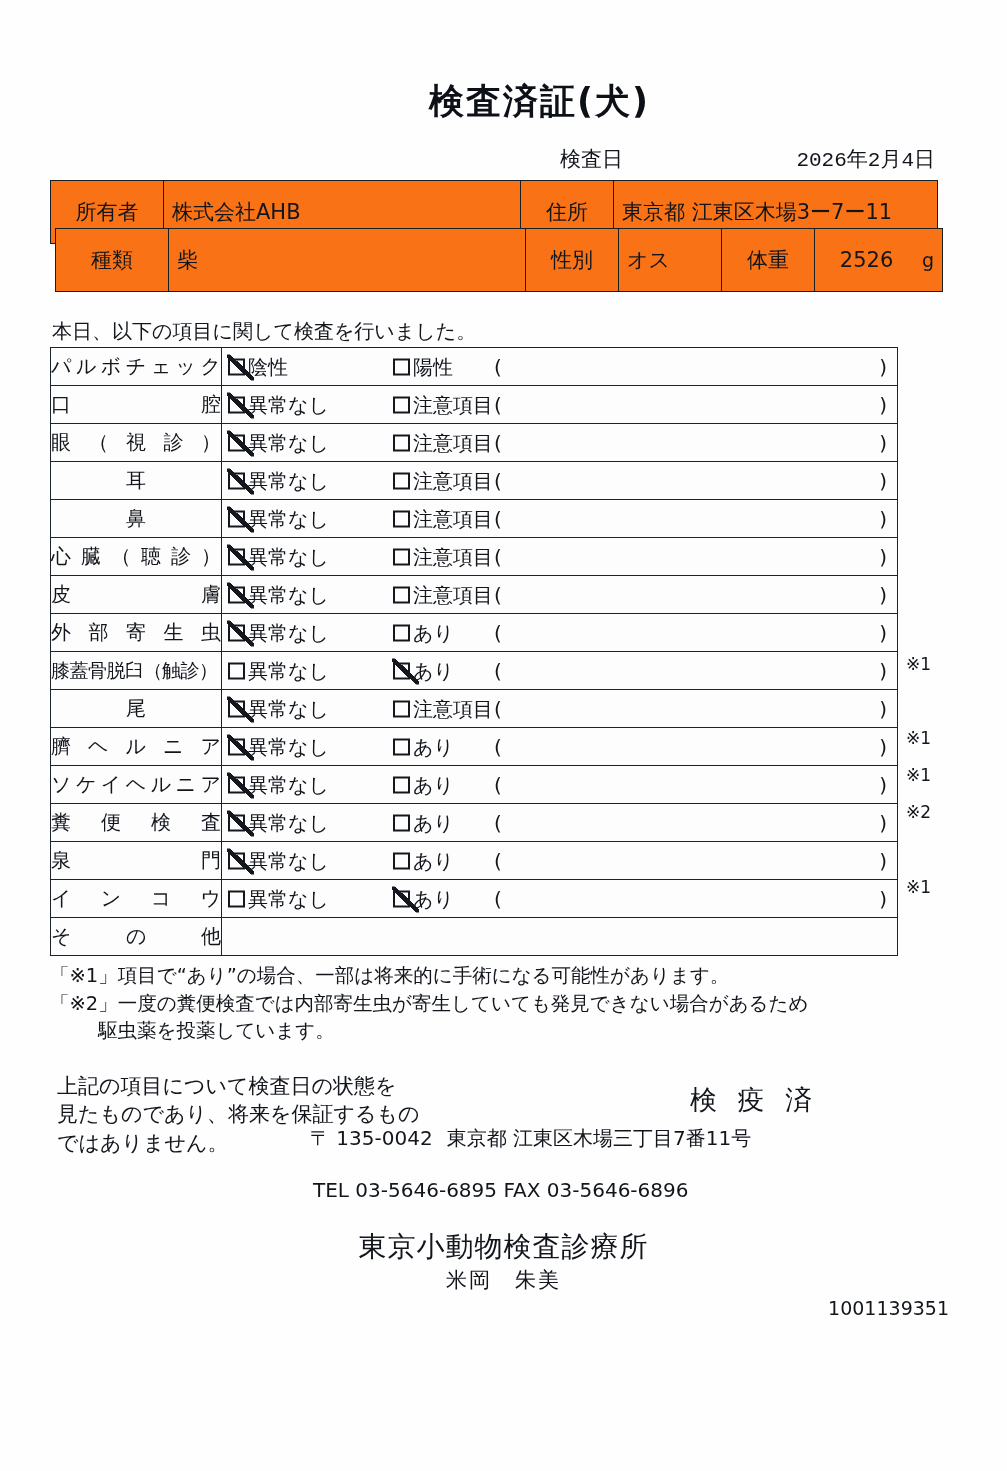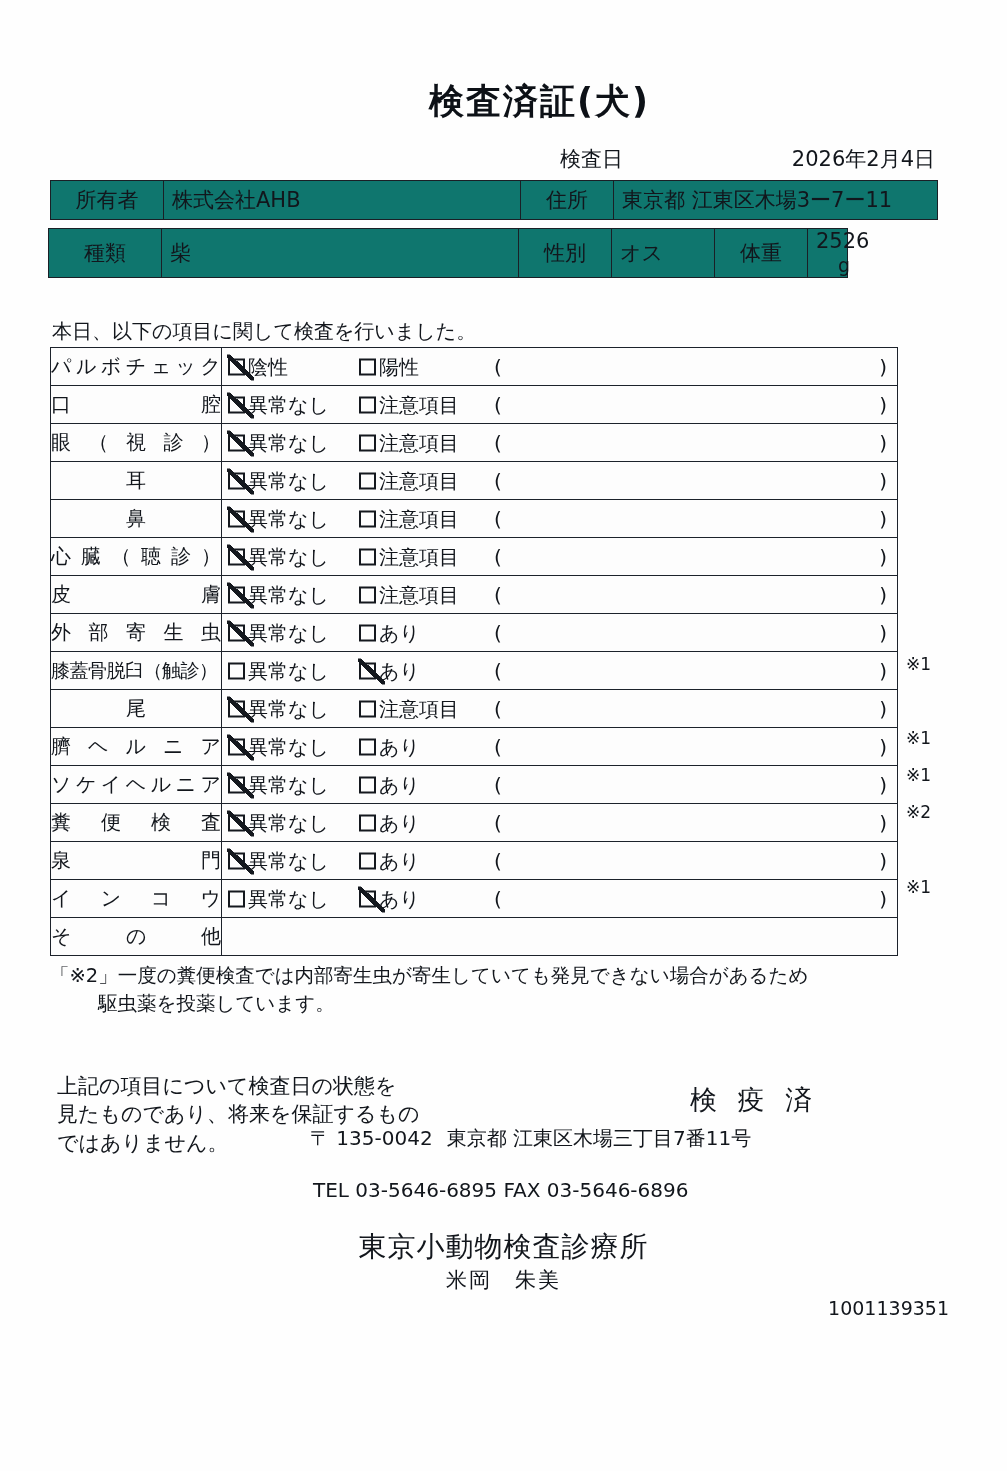--- a/index.html
+++ b/index.html
@@ -43,6 +43,7 @@
     left: 0;
     width: 1007px;
     height: 26px;
+    font-family: Liberation Mono, monospace;
   }
   .date-label {
     position: absolute;

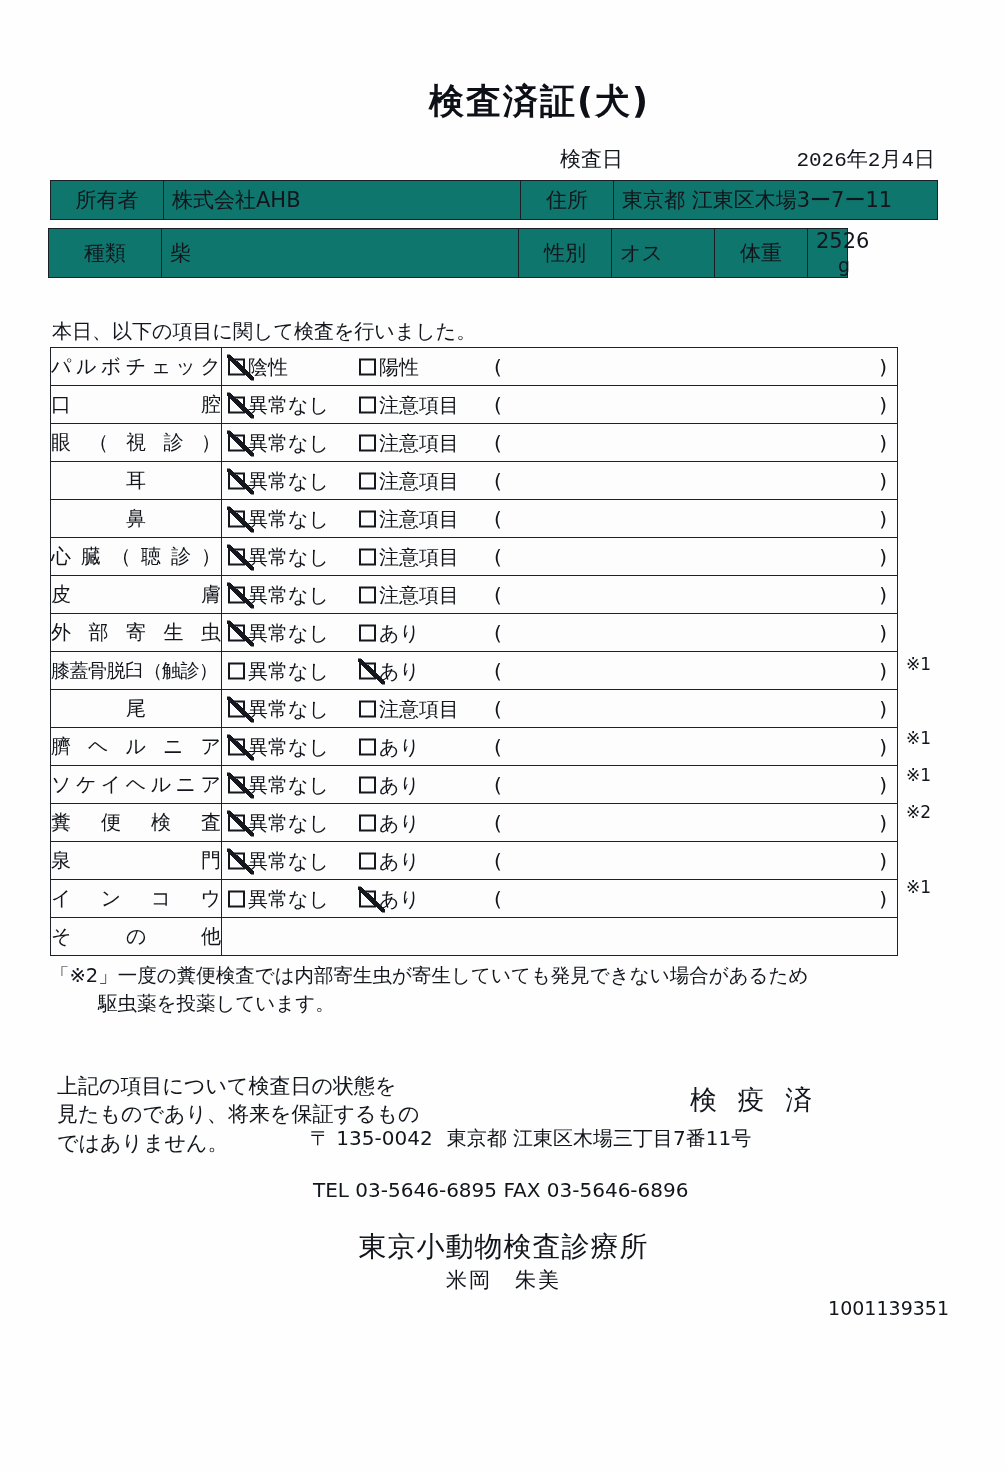--- a/index.html
+++ b/index.html
@@ -68,10 +68,10 @@
   .tbl td {
     border: 1.6px solid #1a1f26;
     font-size: 21px;
-    padding: 0 8px;
+    padding: 12px 8px;
     height: 38px;
     vertical-align: middle;
-    background: #0f766e;
+    background: #f97316;
     margin-top: 28px;
   }
   .hcell { text-align: center; font-size: 20px; }

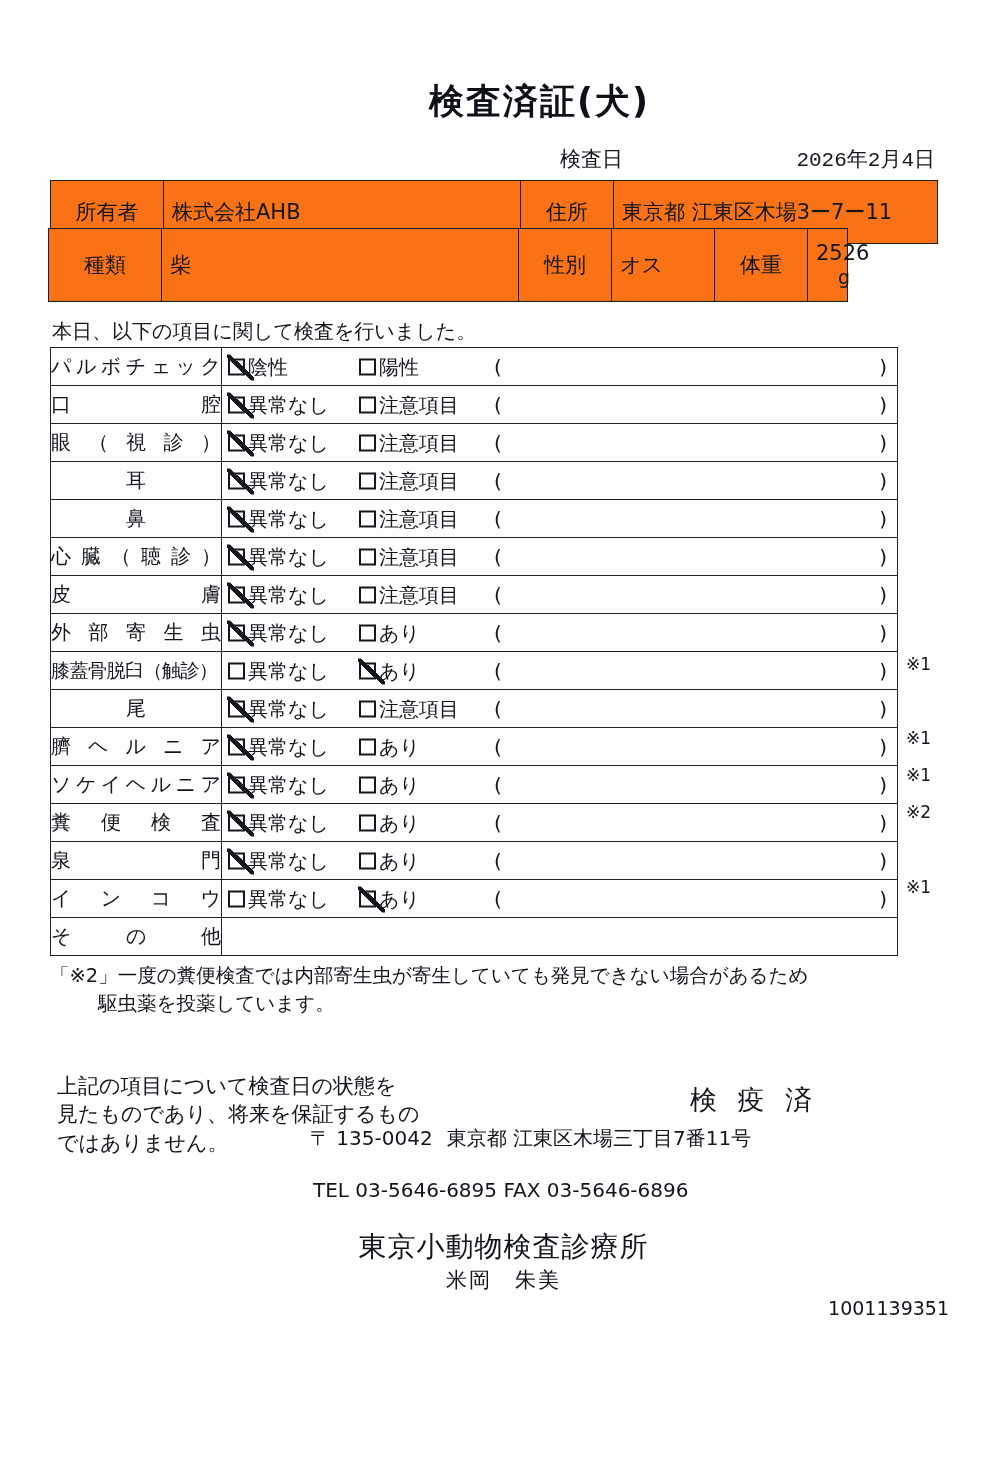--- a/index.html
+++ b/index.html
@@ -77,7 +77,7 @@
   .hcell { text-align: center; font-size: 20px; }
 
   #owner-table { left: 50px; top: 180px; width: 888px; }
-  #pet-table   { left: 48px; top: 228px; width: 800px; }
+  #pet-table   { left: 55px; top: 228px; width: 888px; }
 
   .val-left { text-align: left; }
   .nowrap { white-space: nowrap; }

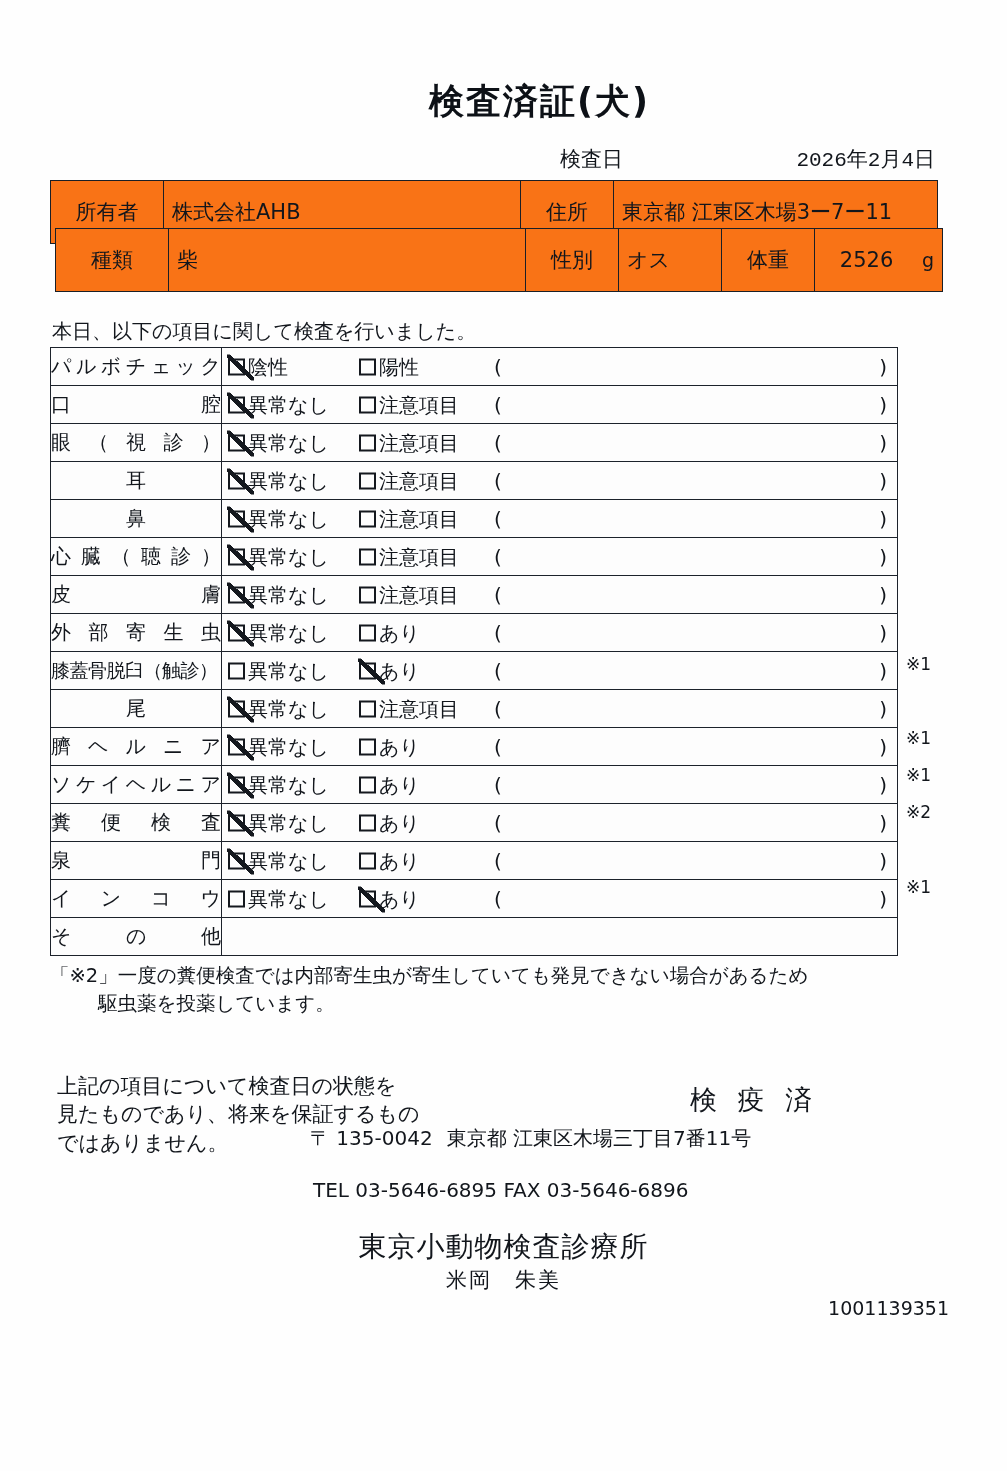--- a/index.html
+++ b/index.html
@@ -151,7 +151,7 @@
     white-space: nowrap;
   }
   .opt-a { left: 6px; }
-  .opt-b { left: 120px; padding-left: 17px; }
+  .opt-b { left: 154px; padding-left: 17px; }
   .paren-open { position: absolute; left: 272px; top: 50%; transform: translateY(-50%); }
   .paren-close { position: absolute; right: 10px; top: 50%; transform: translateY(-50%); }
 

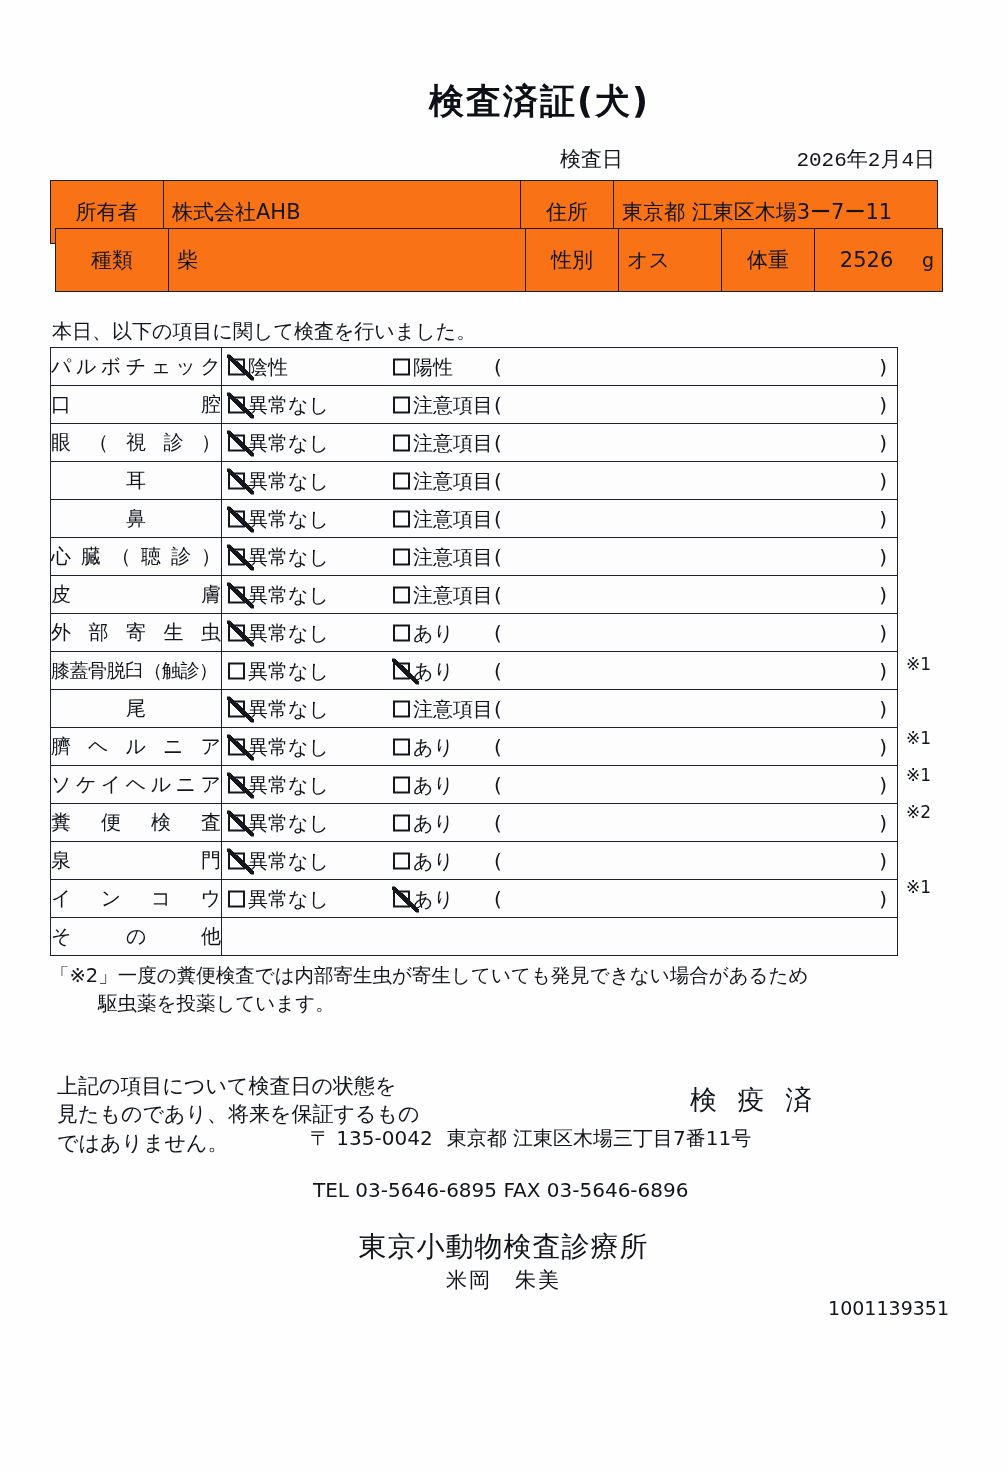--- a/index.html
+++ b/index.html
@@ -637,6 +637,7 @@
     </div>
 
   <div class="footnotes">
+    <div>「※1」項目で“あり”の場合、一部は将来的に手術になる可能性があります。</div>
     <div>「※2」一度の糞便検査では内部寄生虫が寄生していても発見できない場合があるため</div>
     <span class="fn-indent">駆虫薬を投薬しています。</span>
   </div>

